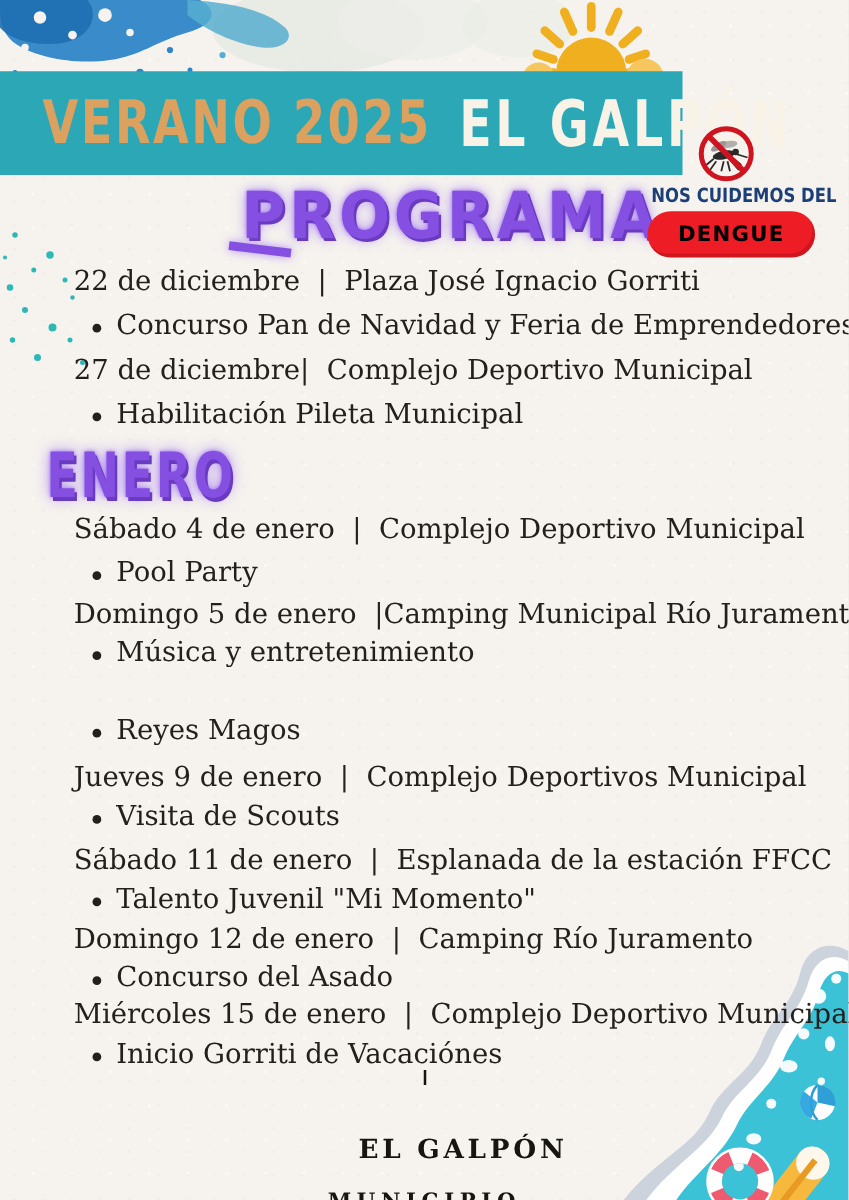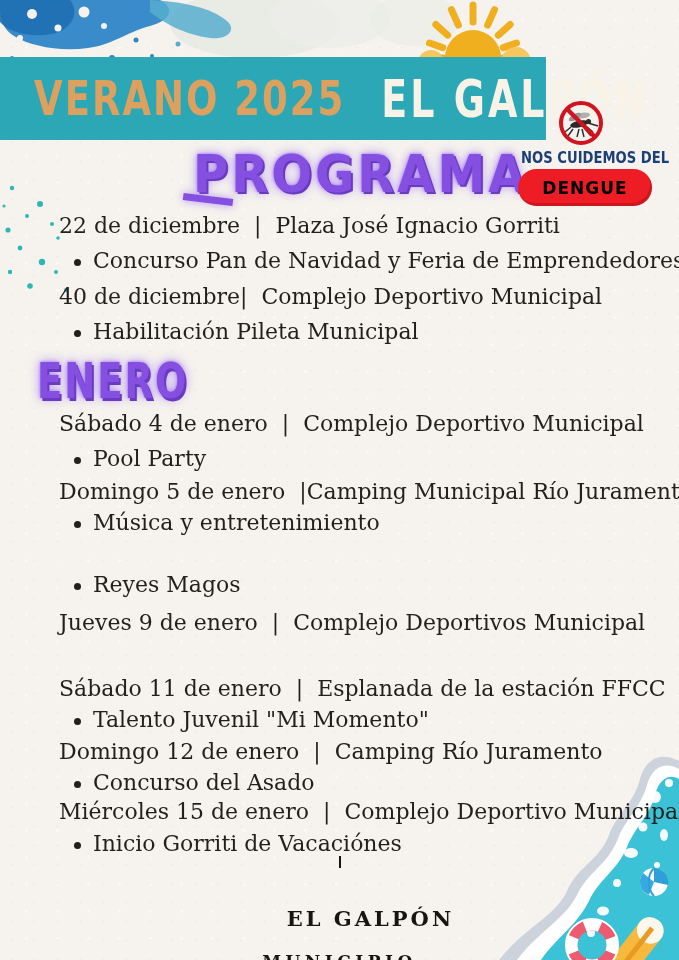--- a/index.html
+++ b/index.html
@@ -25,7 +25,7 @@
   .banner{
     position:absolute;left:0;top:57px;width:546px;height:83px;z-index:3;
     background:#2ba7b6;
-    display:flex;align-items:center;gap:36px;padding-left:34px;box-sizing:border-box;
+    display:flex;align-items:center;gap:22px;padding-left:34px;box-sizing:border-box;
     font-family:"DejaVu Sans",sans-serif;font-weight:bold;white-space:nowrap;
   }
   .banner .summer{

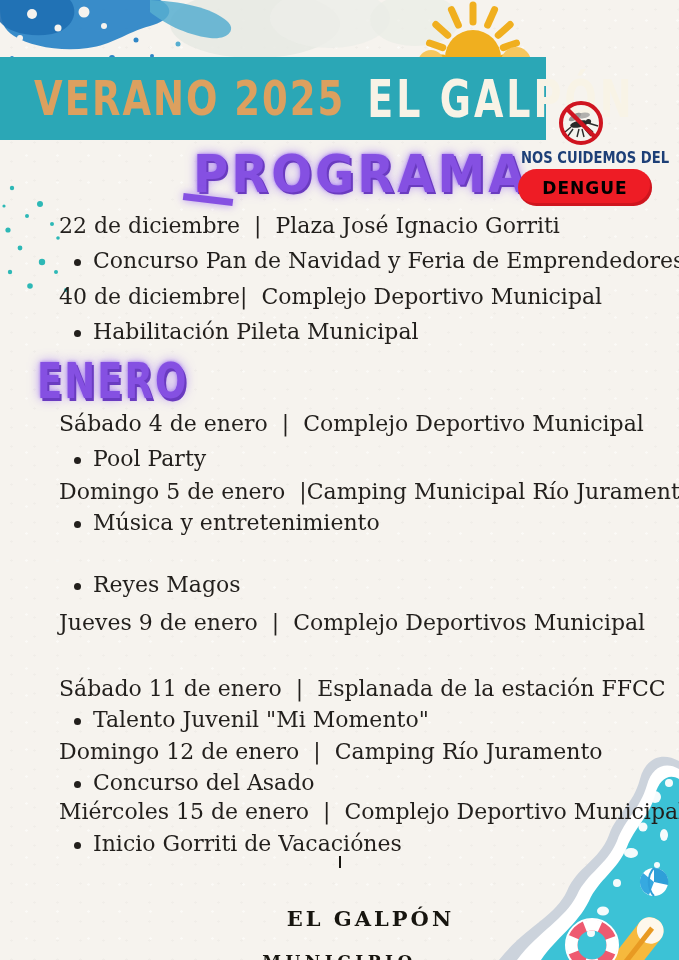--- a/index.html
+++ b/index.html
@@ -200,7 +200,7 @@
     <span class="dot"></span>
     <span>Concurso Pan de Navidad y Feria de Emprendedores</span>
   </div>
-  <div class="ev-h" style="top:284px">40 de diciembre|  Complejo Deportivo Municipal</div>
+  <div class="ev-h" style="top:284px">27 de diciembre|  Complejo Deportivo Municipal</div>
   <div class="ev-b" style="top:319px">
     <span class="dot"></span>
     <span>Habilitación Pileta Municipal</span>

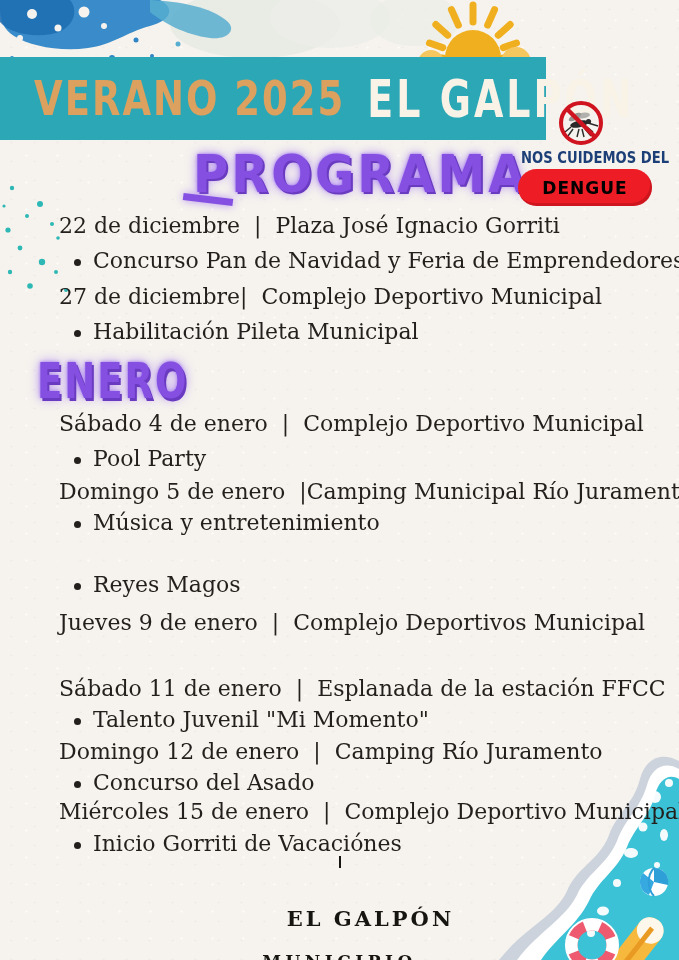--- a/index.html
+++ b/index.html
@@ -223,6 +223,10 @@
     <span>Reyes Magos</span>
   </div>
   <div class="ev-h" style="top:610px">Jueves 9 de enero  |  Complejo Deportivos Municipal</div>
+  <div class="ev-b" style="top:641px">
+    <span class="dot"></span>
+    <span>Visita de Scouts</span>
+  </div>
   <div class="ev-h" style="top:676px">Sábado 11 de enero  |  Esplanada de la estación FFCC</div>
   <div class="ev-b" style="top:707px">
     <span class="dot"></span>

